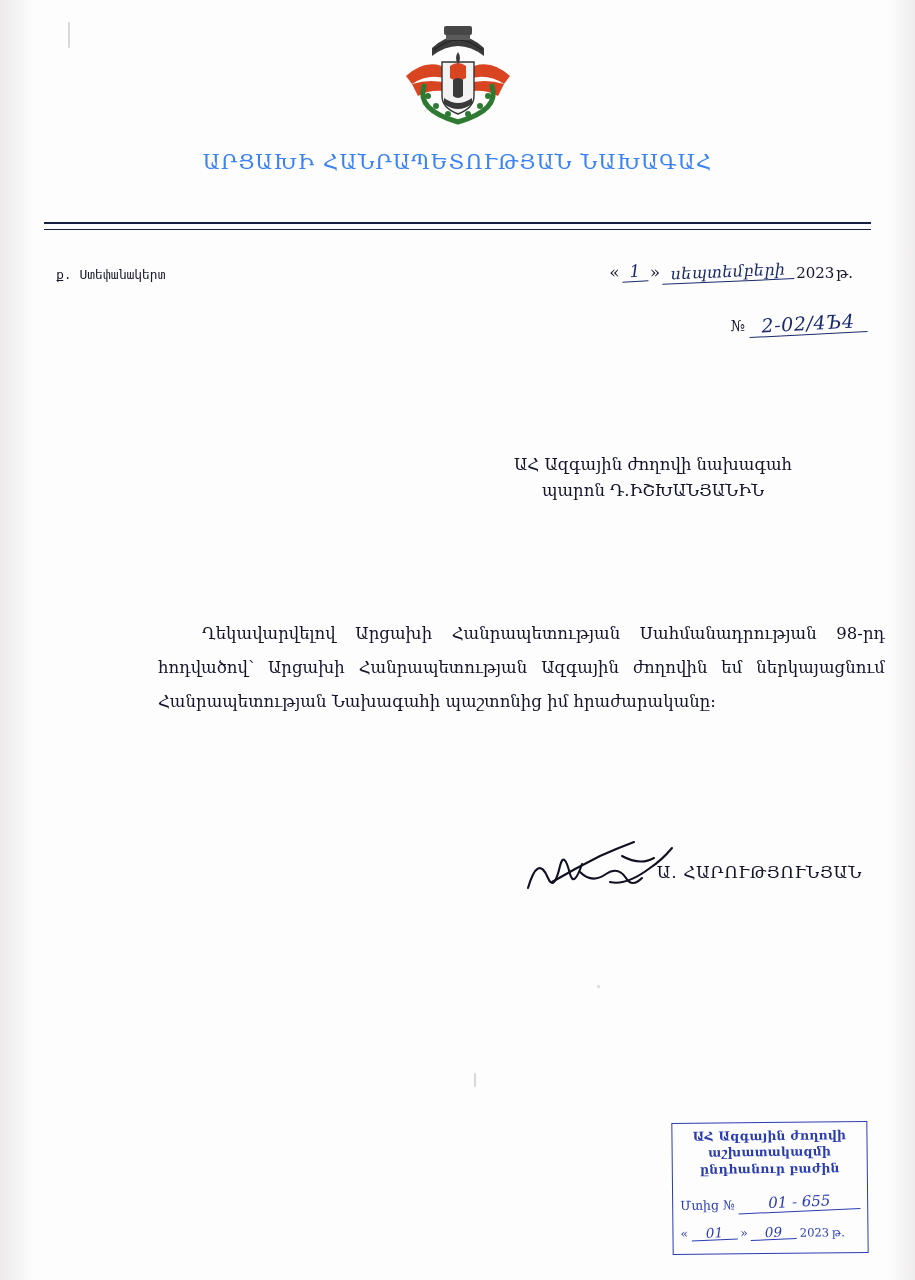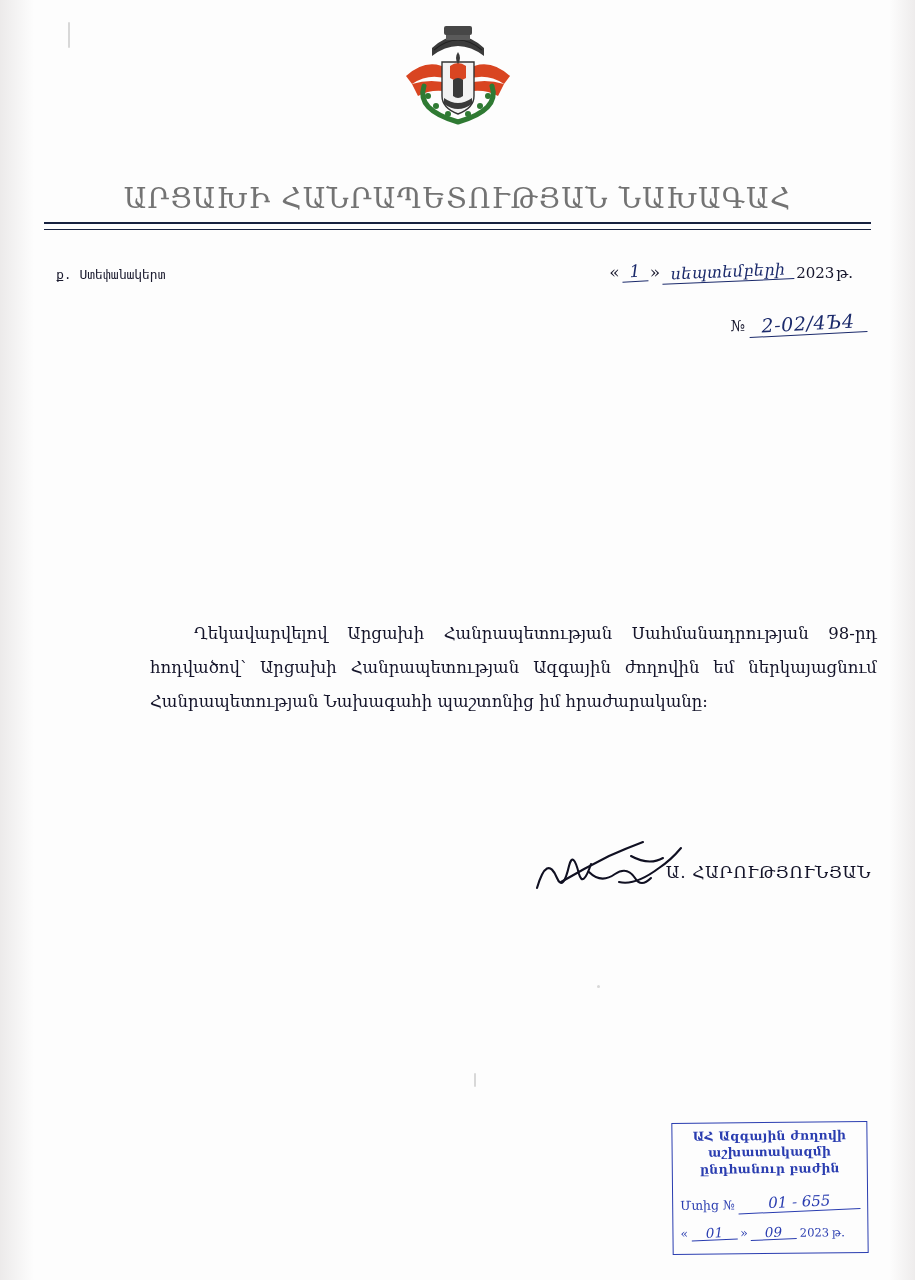--- a/index.html
+++ b/index.html
@@ -57,11 +57,10 @@
     right: 0;
     text-align: center;
     font-family: "DejaVu Serif", "Liberation Serif", serif;
-    font-size: 28px;
+    font-size: 21px;
     letter-spacing: 1.2px;
-    color: #737373;
+    color: #3b82f6;
     white-space: nowrap;
-    margin-top: 32px;
   }
 
   .rule {

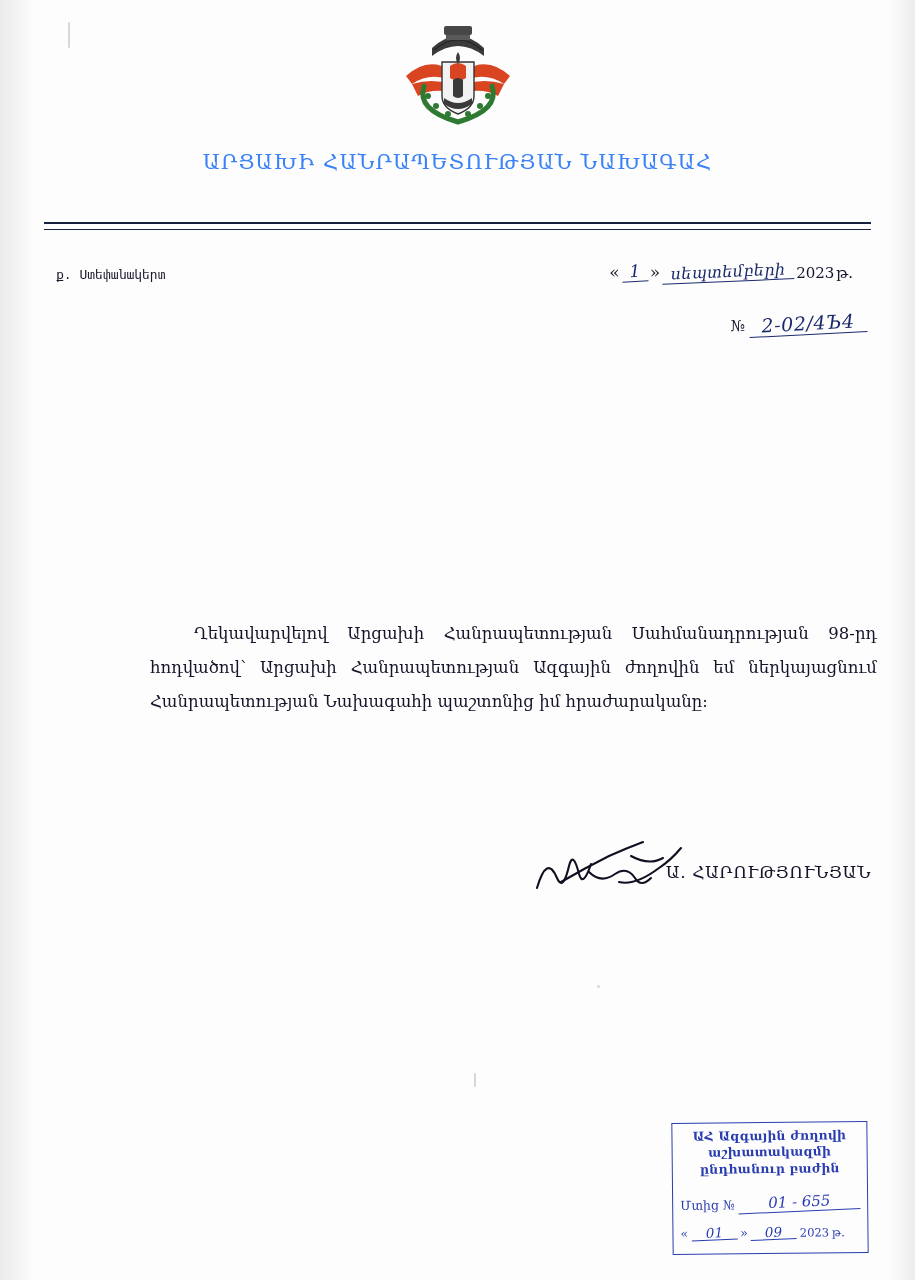--- a/index.html
+++ b/index.html
@@ -314,6 +314,10 @@
     <span class="hand-num">2-02/4Ъ4</span>
   </div>
 
+  <div class="addressee">
+    <div>ԱՀ Ազգային ժողովի նախագահ</div>
+    <div>պարոն Դ.ԻՇԽԱՆՅԱՆԻՆ</div>
+  </div>
 
 
   <div class="body-text">Ղեկավարվելով Արցախի Հանրապետության Սահմանադրության 98-րդ հոդվածով՝ Արցախի Հանրապետության Ազգային ժողովին եմ ներկայացնում Հանրապետության Նախագահի պաշտոնից իմ հրաժարականը:</div>

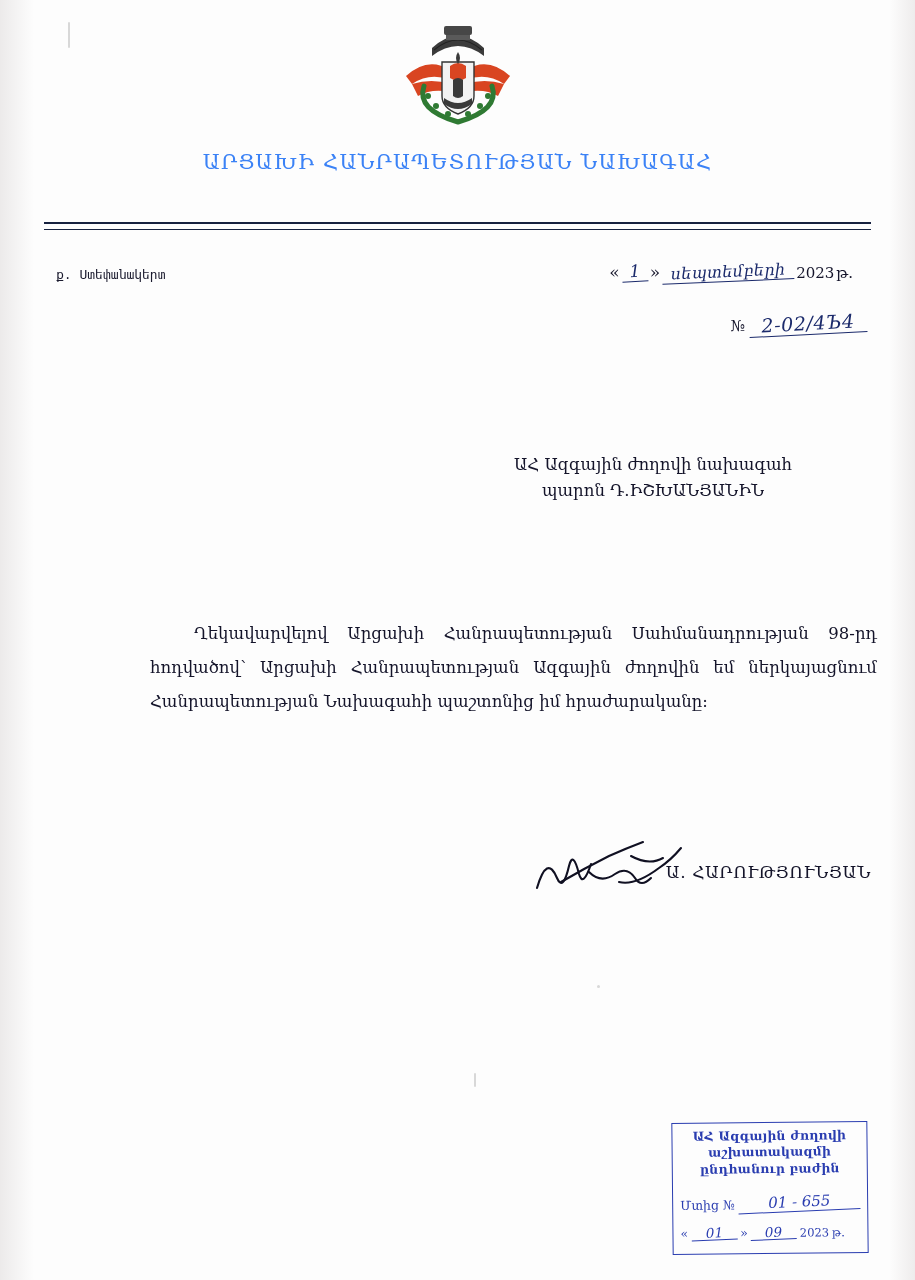--- a/index.html
+++ b/index.html
@@ -170,7 +170,7 @@
 
   .body-text {
     position: absolute;
-    left: 150px;
+    left: 158px;
     top: 617px;
     width: 727px;
     font-family: "DejaVu Serif", "Liberation Serif", serif;

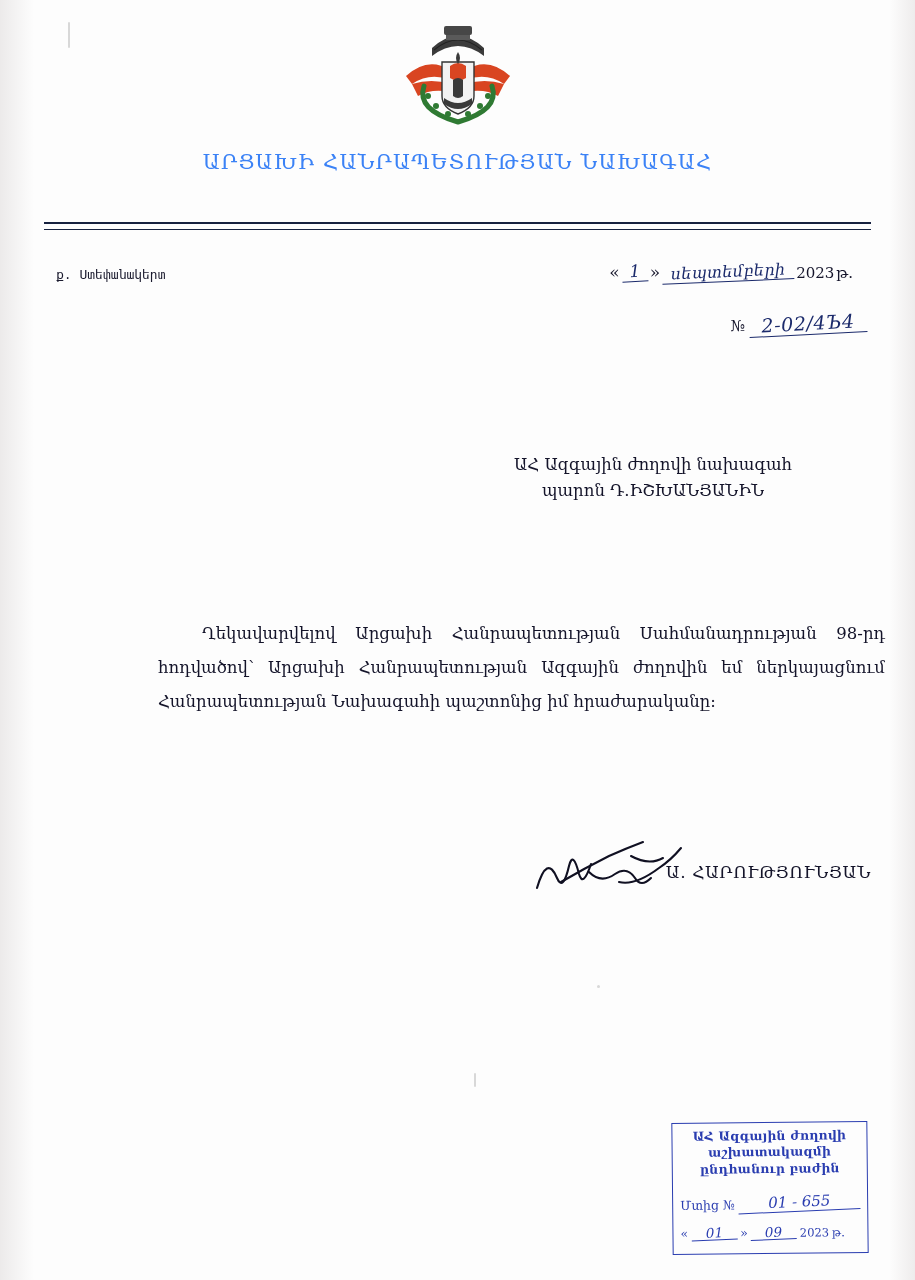--- a/index.html
+++ b/index.html
@@ -185,7 +185,7 @@
   .signature-block {
     position: absolute;
     top: 846px;
-    right: 44px;
+    right: 53px;
     width: 420px;
     height: 60px;
   }

